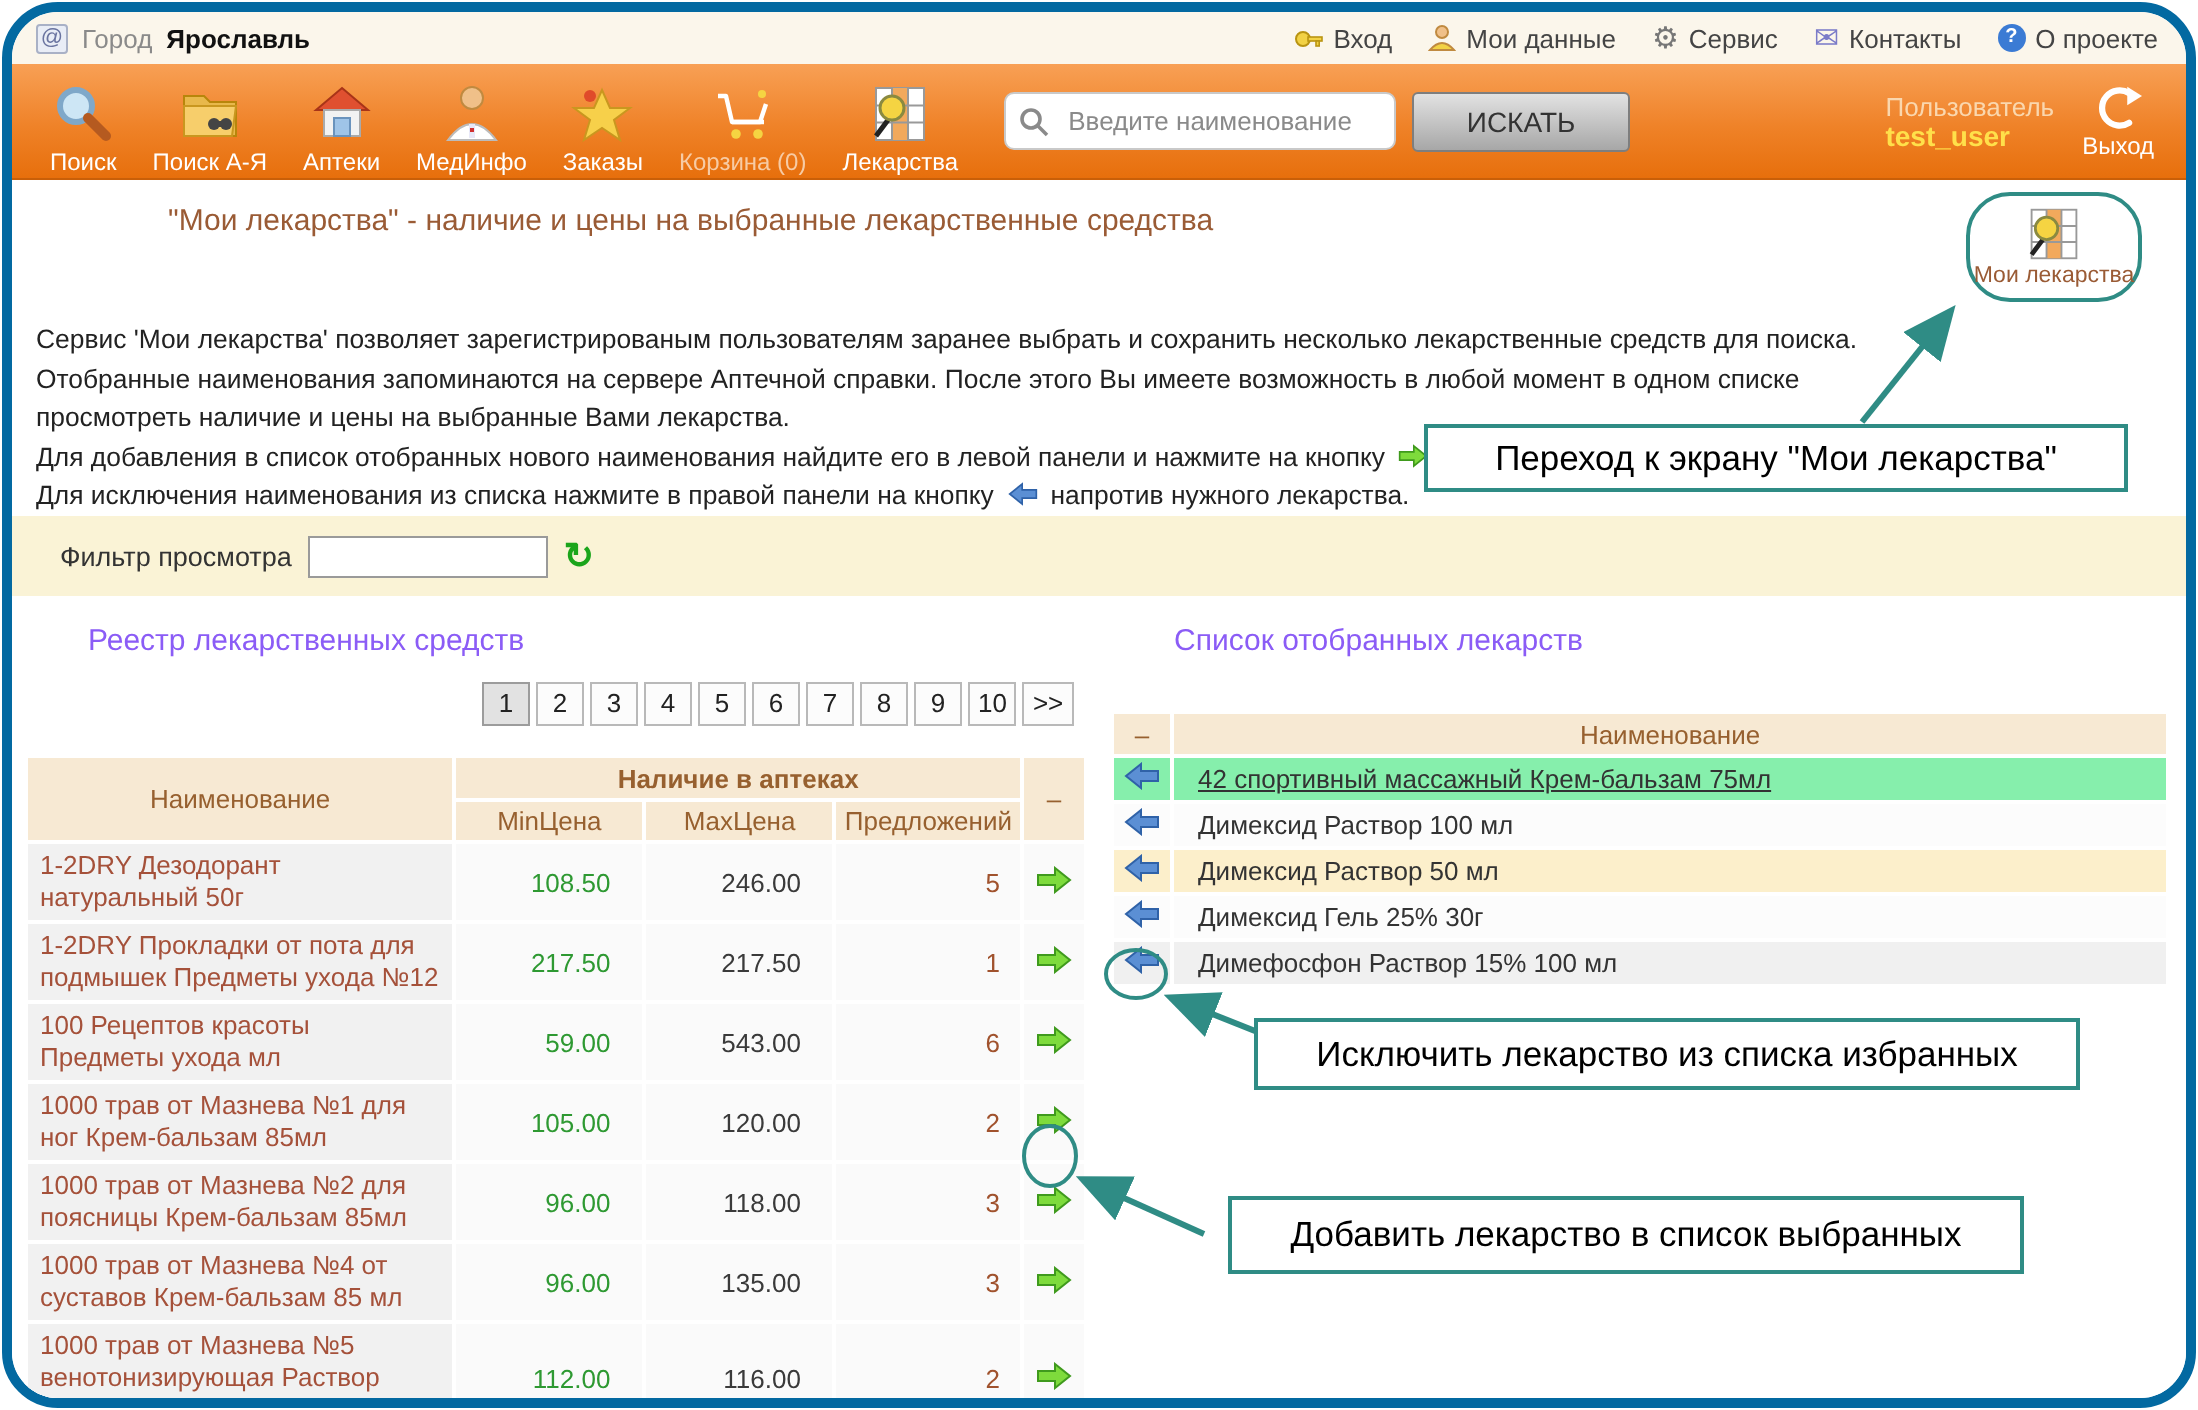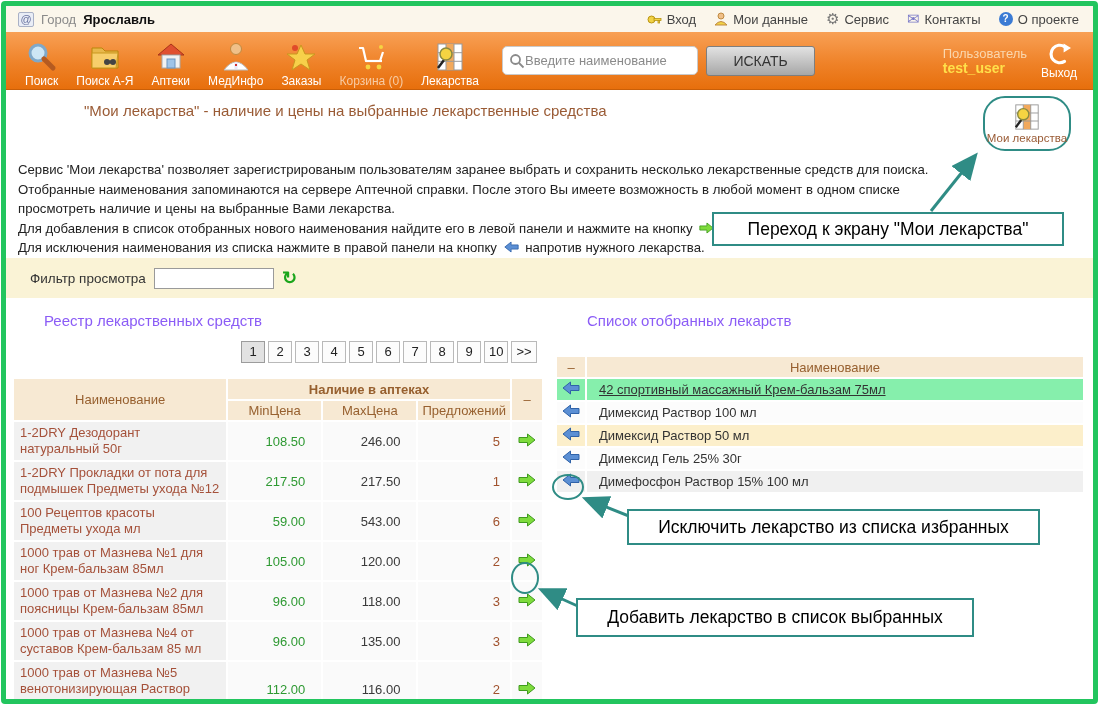--- a/index.html
+++ b/index.html
@@ -4,7 +4,7 @@
 <style>
   * { margin:0; padding:0; box-sizing:border-box; }
   body { width:1099px; height:705px; font-family:"Liberation Sans", sans-serif; background:#fff; position:relative; overflow:hidden; }
-  .frame { position:absolute; inset:1px; border:5px solid #22c55e; border-radius:4px; overflow:hidden; background:#fff; }
+  .frame { position:absolute; inset:1px; border:5px solid #0369a1; border-radius:28px; overflow:hidden; background:#fff; }
 
   
   .topbar { height:26px; background:#FBF6EB; display:flex; align-items:center; justify-content:space-between; padding:0 14px 0 12px; font-size:13px; color:#333; }

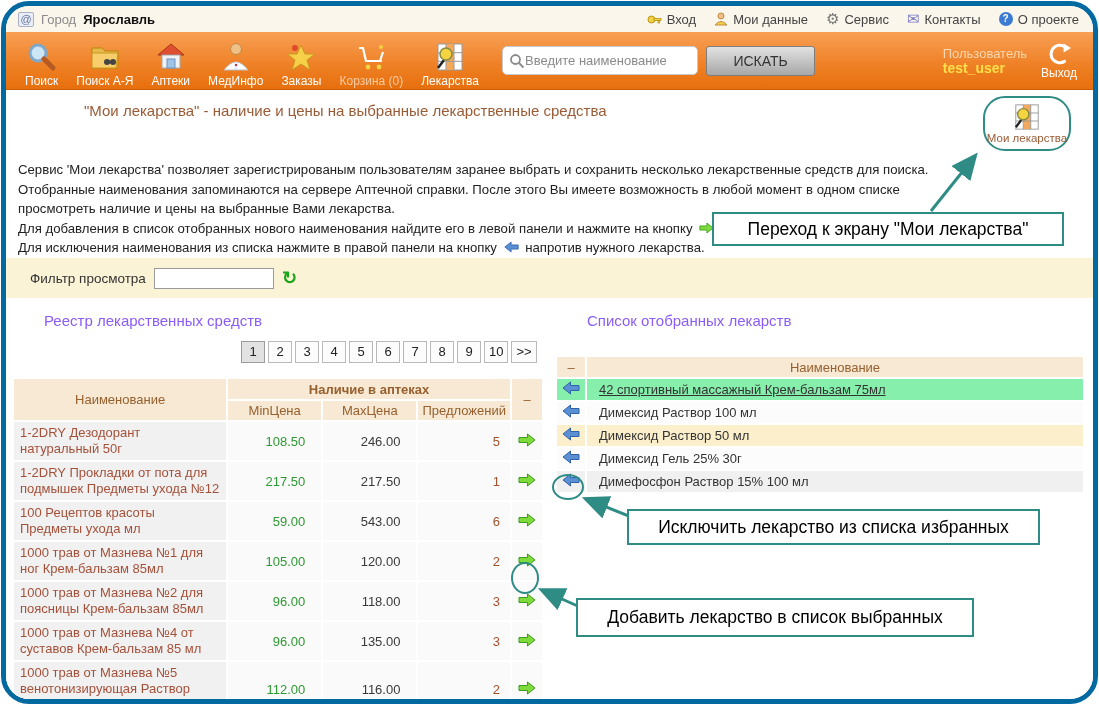--- a/index.html
+++ b/index.html
@@ -26,7 +26,7 @@
   .tb-item .lbl { margin-top:2px; white-space:nowrap; }
   .tb-item.muted .lbl { color:#F7CBA4; }
   .searchbox { display:flex; align-items:center; background:#fff; border:1px solid #C9C9C9; border-radius:5px; height:29px; width:196px; margin:0 8px 0 14px; padding:0 6px; }
-  .searchbox input { border:none; outline:none; font-size:13px; color:#701a75; width:160px; background:transparent; font-family:"Liberation Sans",sans-serif; }
+  .searchbox input { border:none; outline:none; font-size:13px; color:#701a75; width:160px; background:transparent; font-family:"Liberation Sans",sans-serif;text-align:center; }
   .searchbox input::placeholder { color:#8A8A8A; }
   .search-btn { height:30px; width:109px; background:linear-gradient(180deg,#E2E2E2,#A7A7A7); border:1px solid #7E7E7E; border-radius:3px; font-size:14px; color:#333; cursor:pointer; font-family:"Liberation Sans",sans-serif; }
   .tb-spacer { flex:1; }

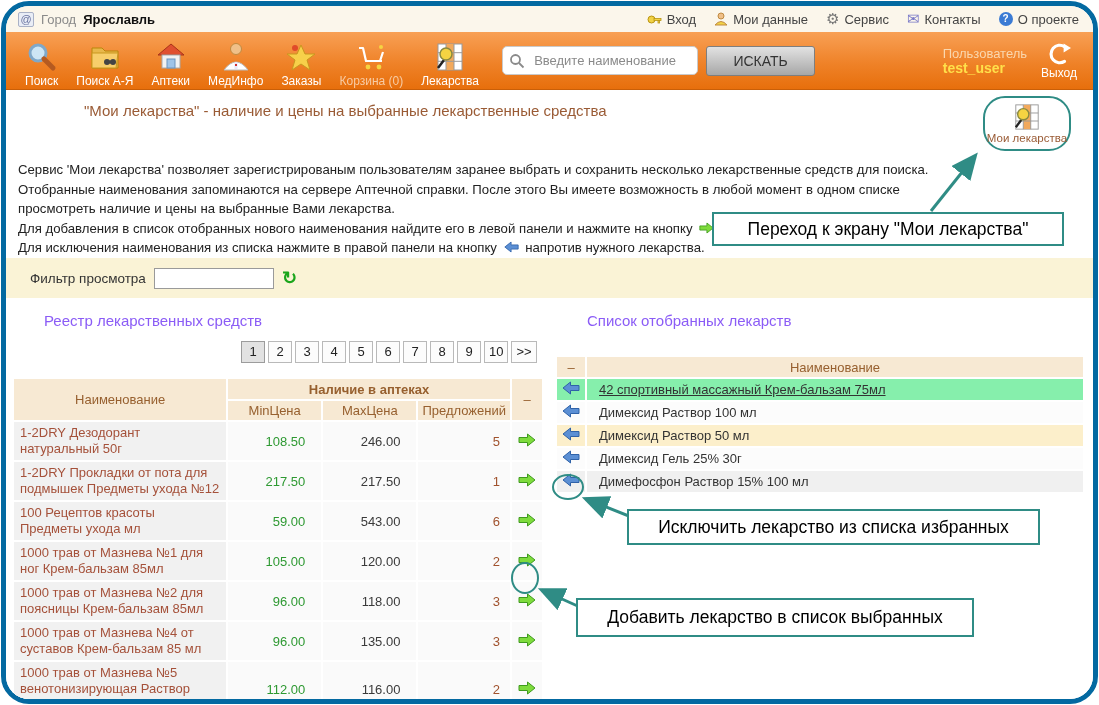--- a/index.html
+++ b/index.html
@@ -47,7 +47,7 @@
   .callout { position:absolute; border:2px solid #2F8C85; background:#fff; display:flex; align-items:center; justify-content:center; font-size:17.5px; color:#000; z-index:6; }
   .callout.goto   { left:706px; top:122px; width:352px; height:34px; }
   .callout.remove { left:621px; top:419px; width:413px; height:36px; }
-  .callout.add    { left:570px; top:508px; width:398px; height:39px; }
+  .callout.add    { left:608px; top:508px; width:398px; height:39px; }
 
   .filter-bar { position:absolute; left:0; top:168px; width:100%; height:40px; background:#FAF3D6; display:flex; align-items:center; padding-left:24px; }
   .filter-bar label { color:#333; font-size:13.5px; margin-right:8px; }

